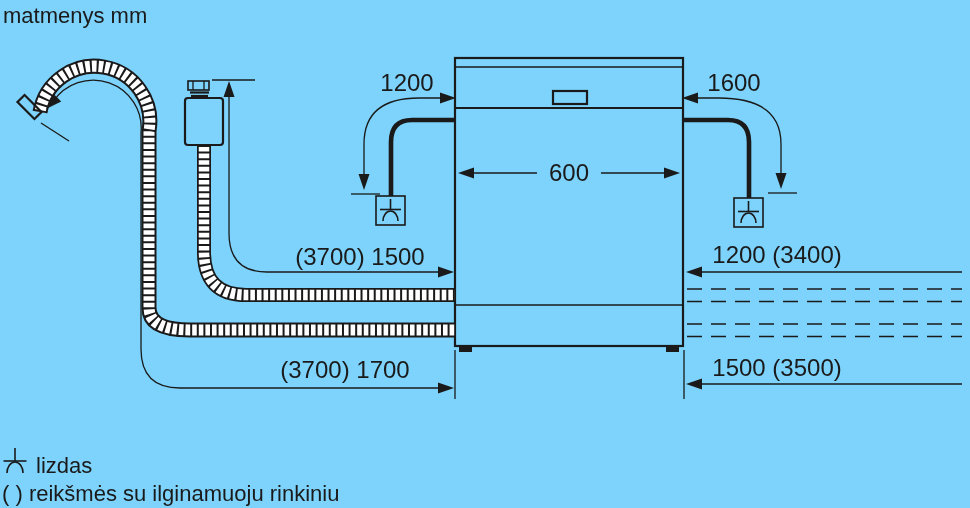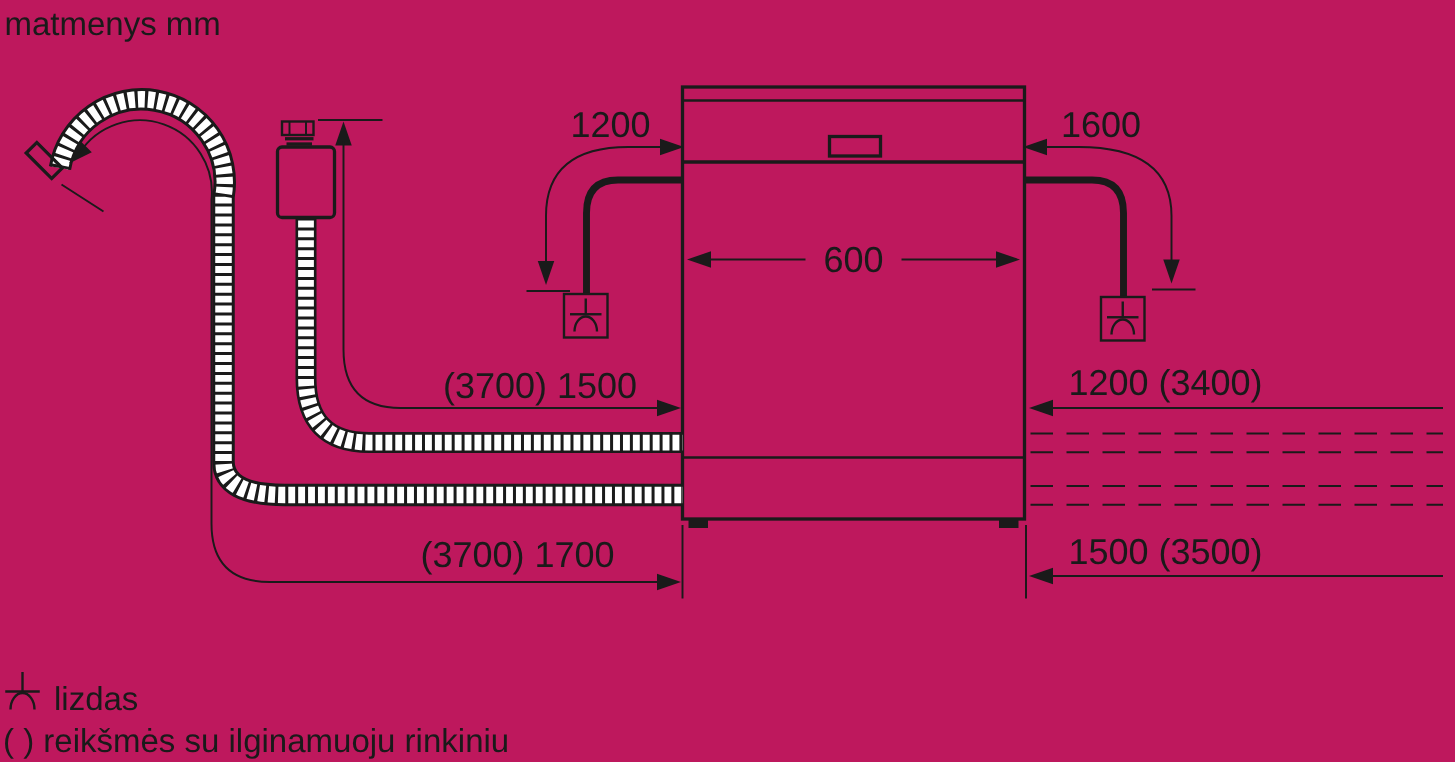--- a/index.html
+++ b/index.html
@@ -3,7 +3,7 @@
 <meta charset="utf-8">
 <style>
   html,body{margin:0;padding:0;background:#fff;}
-  .stage{position:relative;width:970px;height:508px;background:#be185d;overflow:hidden;
+  .stage{position:relative;width:970px;height:508px;background:#7dd3fc;overflow:hidden;
          font-family:"Liberation Sans", sans-serif;}
   svg{display:block}
   .ink{stroke:#1a1a1a;fill:none}

